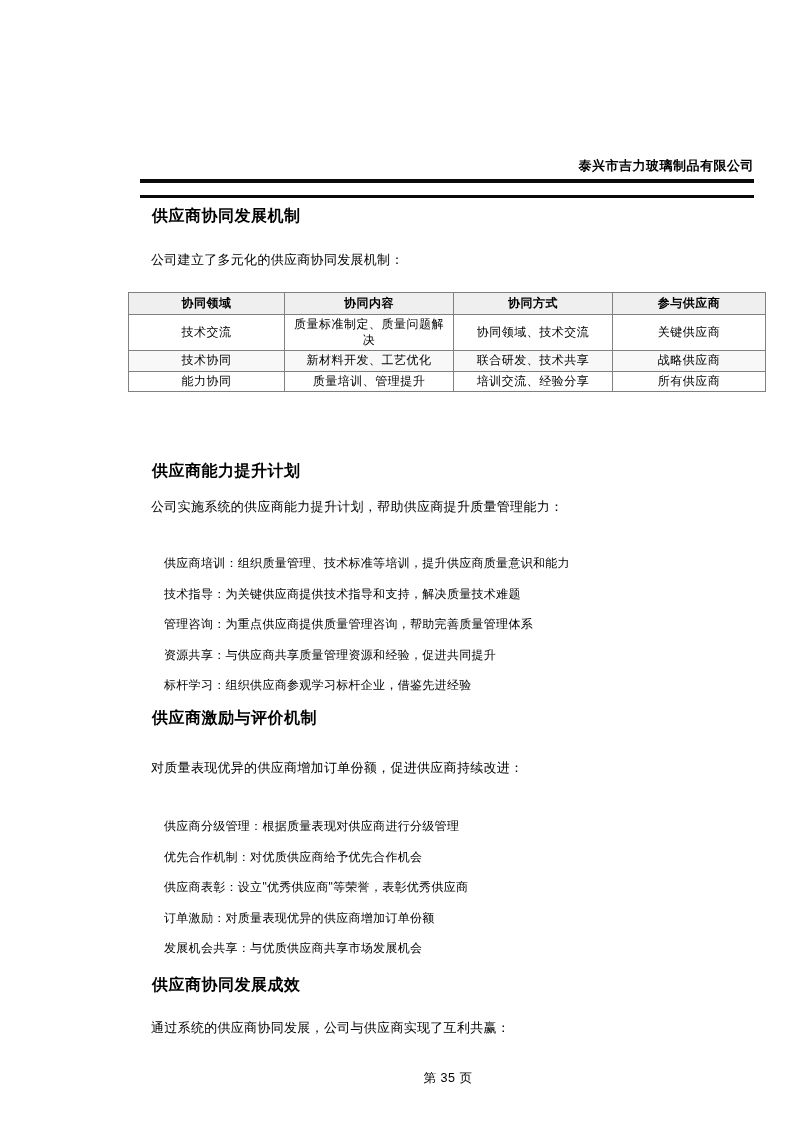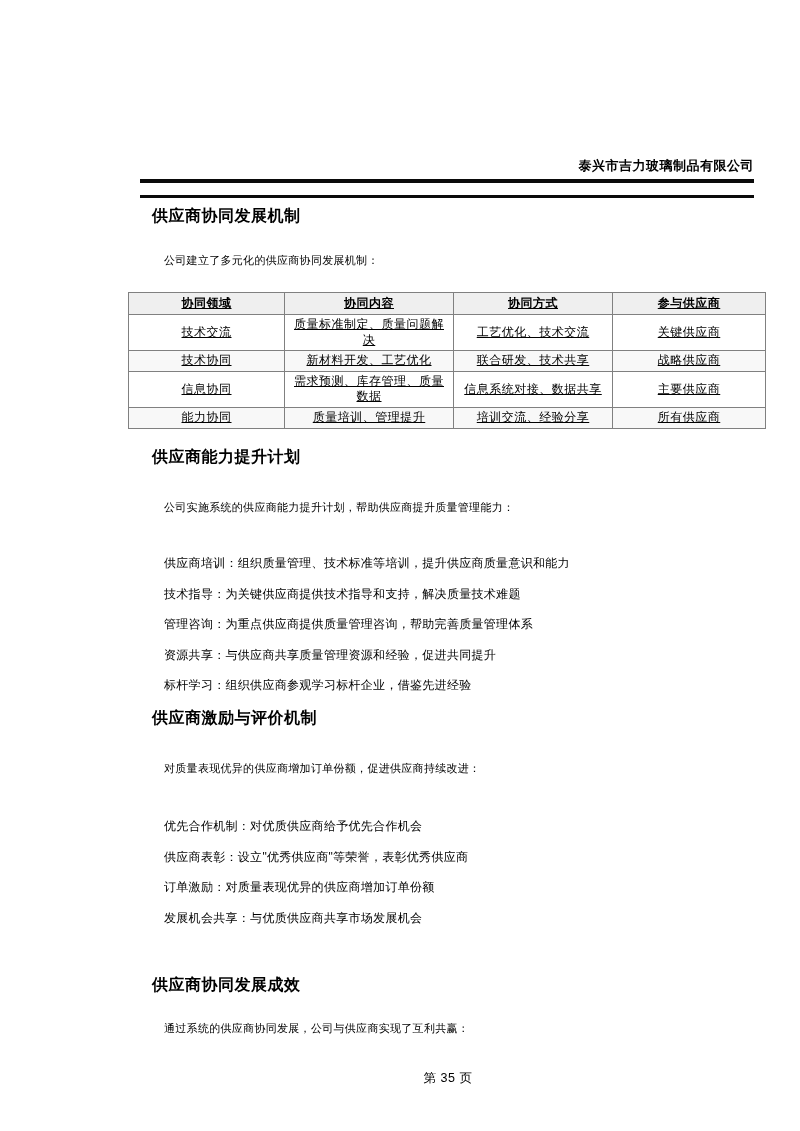--- a/index.html
+++ b/index.html
@@ -36,8 +36,8 @@
   }
   .intro {
     position: absolute;
-    left: 116px;
-    font-size: 11px;
+    left: 103px;
+    font-size: 13px;
     line-height: 18px;
     letter-spacing: 0.3px;
     white-space: nowrap;

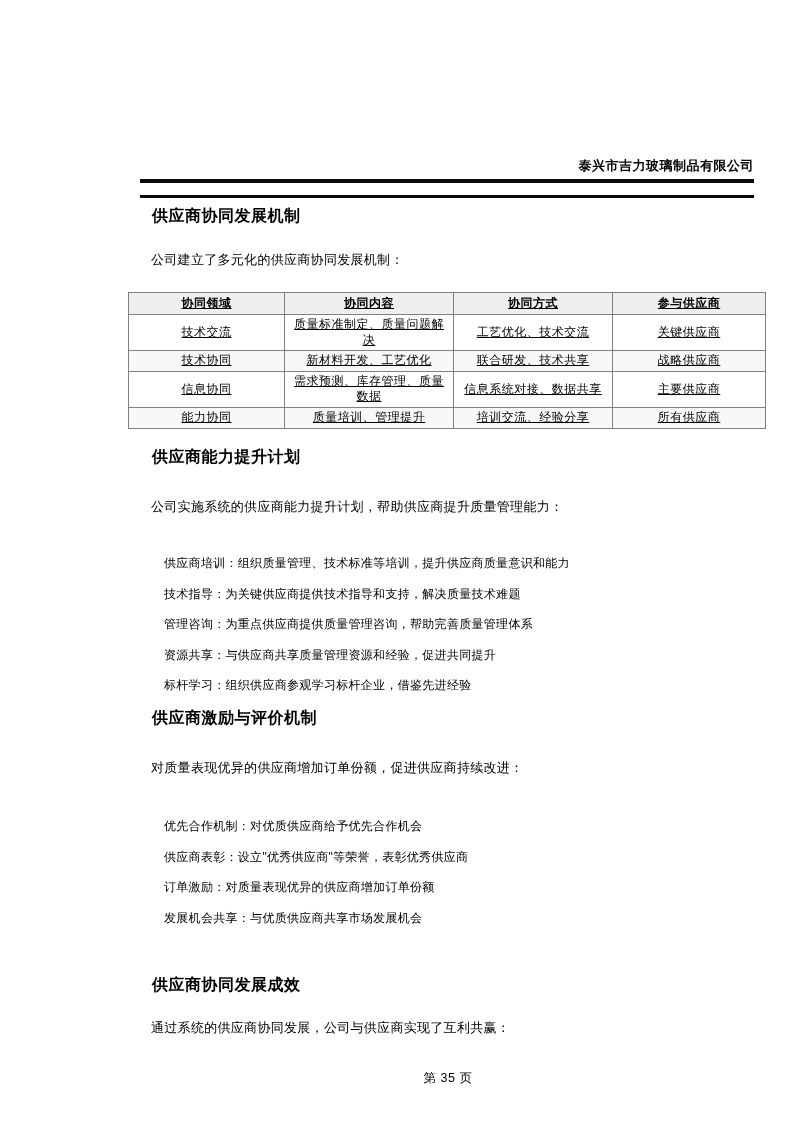--- a/index.html
+++ b/index.html
@@ -59,7 +59,6 @@
     padding: 2px 8px;
     line-height: 1.3;
     letter-spacing: 0.5px;
-    text-decoration: underline;
   }
   .collab-table th {
     background: #efefef;

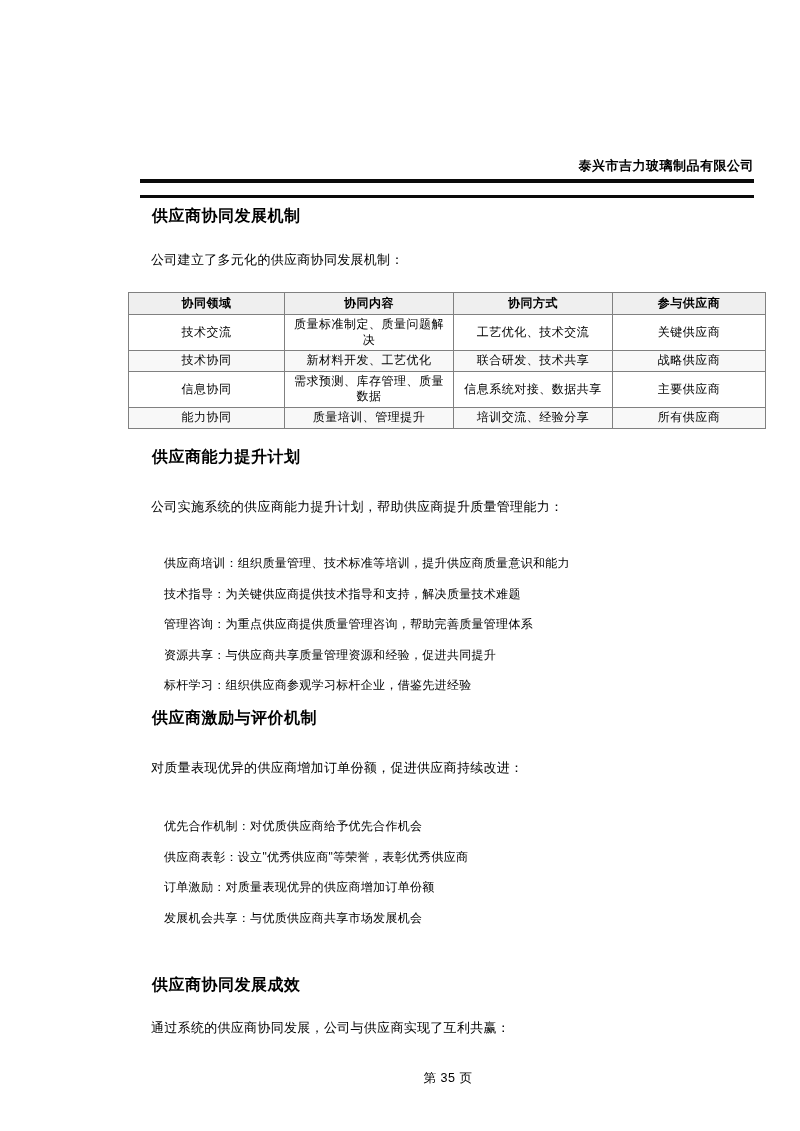--- a/index.html
+++ b/index.html
@@ -120,7 +120,7 @@
       <tr>
         <td>技术交流</td>
         <td>质量标准制定、质量问题解决</td>
-        <td>工艺优化、技术交流</td>
+        <td>协同领域、技术交流</td>
         <td>关键供应商</td>
       </tr>
       <tr>

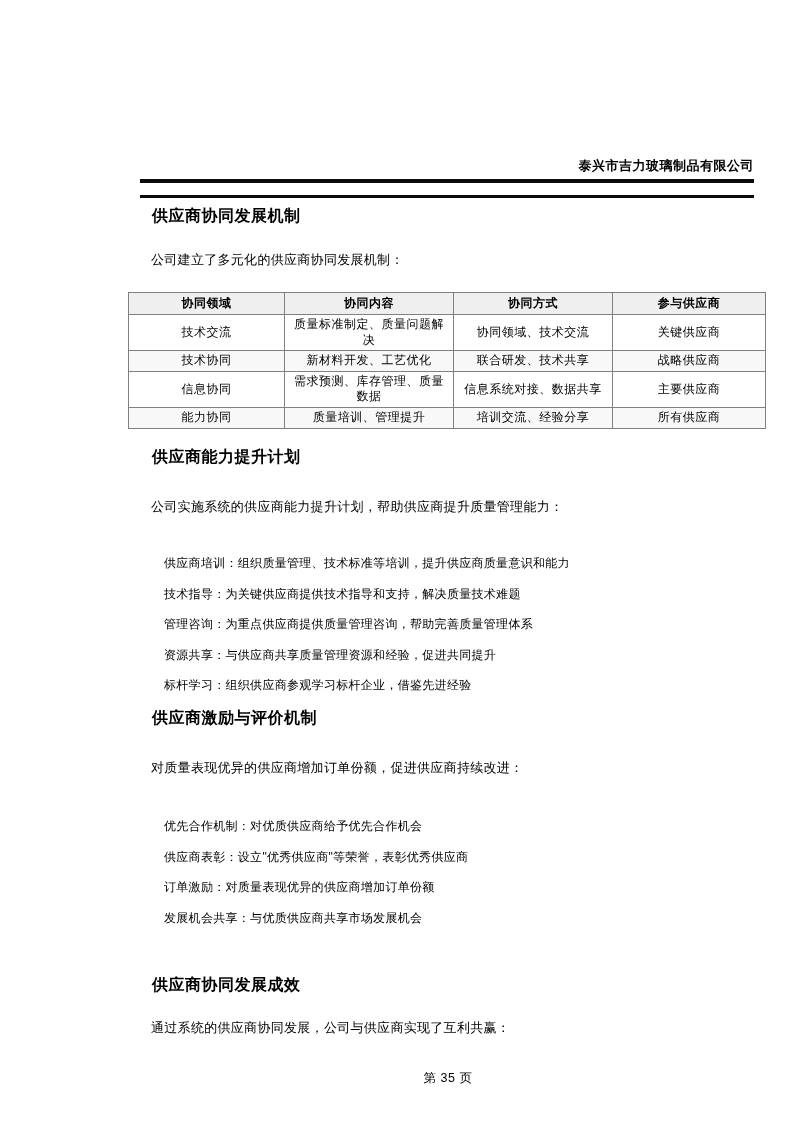--- a/index.html
+++ b/index.html
@@ -130,12 +130,6 @@
         <td>战略供应商</td>
       </tr>
       <tr>
-        <td>信息协同</td>
-        <td>需求预测、库存管理、质量数据</td>
-        <td>信息系统对接、数据共享</td>
-        <td>主要供应商</td>
-      </tr>
-      <tr>
         <td>能力协同</td>
         <td>质量培训、管理提升</td>
         <td>培训交流、经验分享</td>

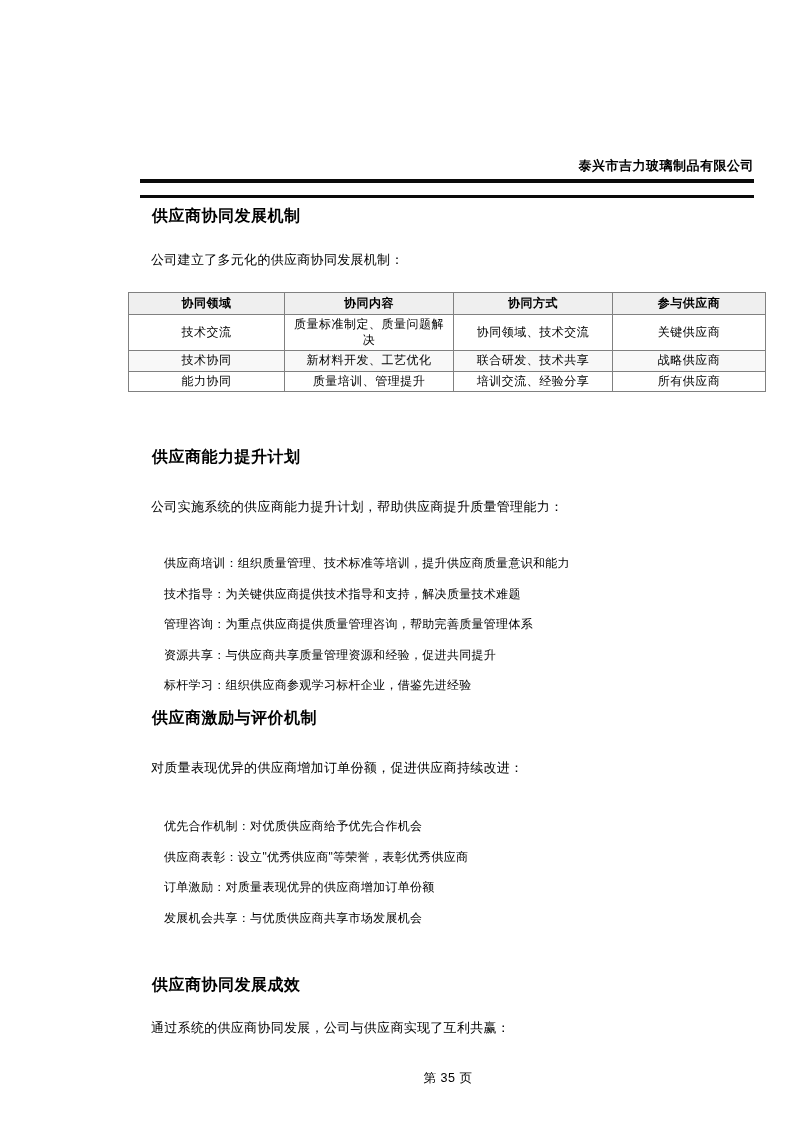--- a/index.html
+++ b/index.html
@@ -138,7 +138,7 @@
     </tbody>
   </table>
 
-  <div class="sec-heading" style="top:398px">供应商能力提升计划</div>
+  <div class="sec-heading" style="top:412px">供应商能力提升计划</div>
   <div class="intro" style="top:450px">公司实施系统的供应商能力提升计划，帮助供应商提升质量管理能力：</div>
 
   <div class="item-list" style="top:494px">

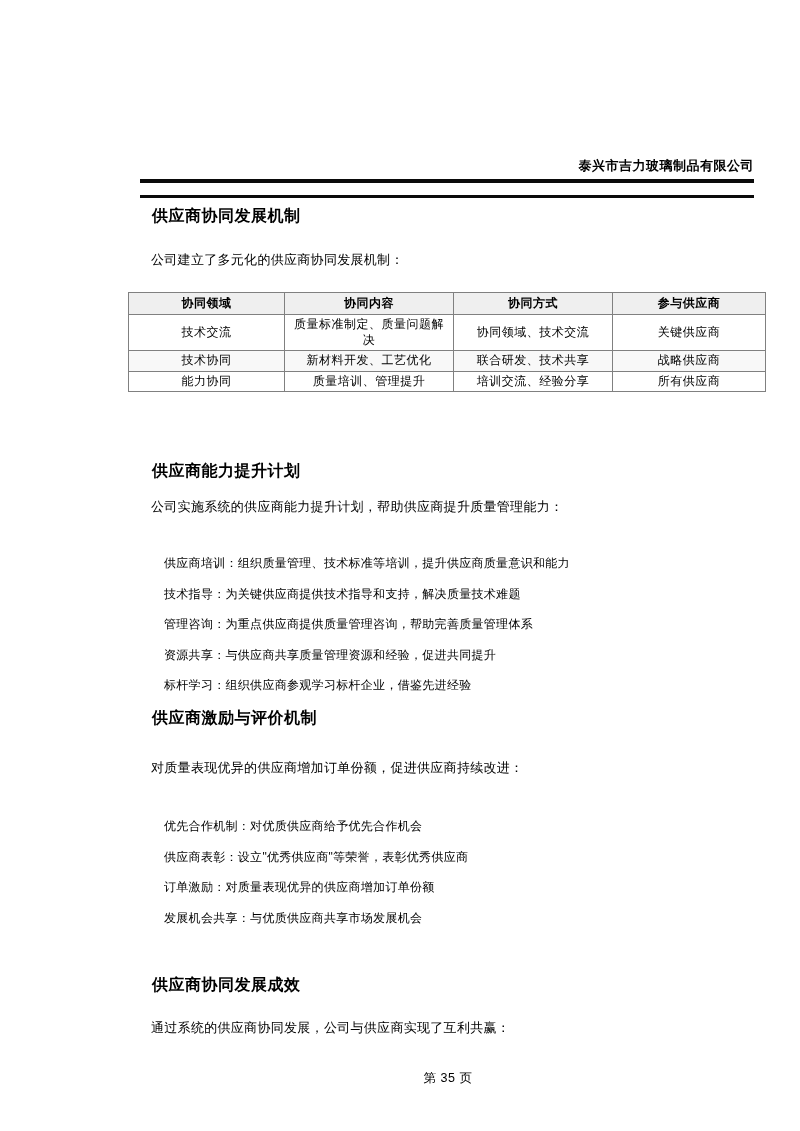--- a/index.html
+++ b/index.html
@@ -153,6 +153,7 @@
   <div class="intro" style="top:711px">对质量表现优异的供应商增加订单份额，促进供应商持续改进：</div>
 
   <div class="item-list" style="top:757px">
+    <div class="item">供应商分级管理：根据质量表现对供应商进行分级管理</div>
     <div class="item">优先合作机制：对优质供应商给予优先合作机会</div>
     <div class="item">供应商表彰：设立"优秀供应商"等荣誉，表彰优秀供应商</div>
     <div class="item">订单激励：对质量表现优异的供应商增加订单份额</div>

